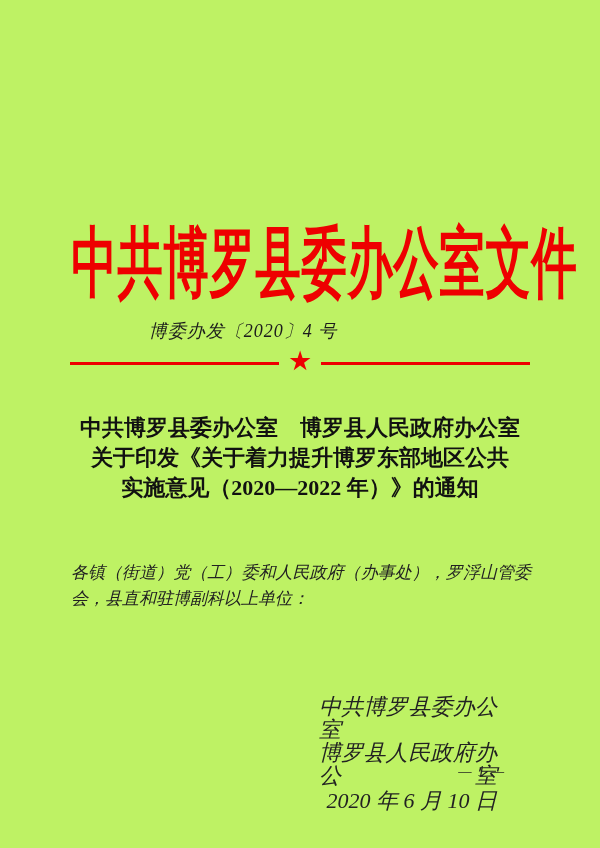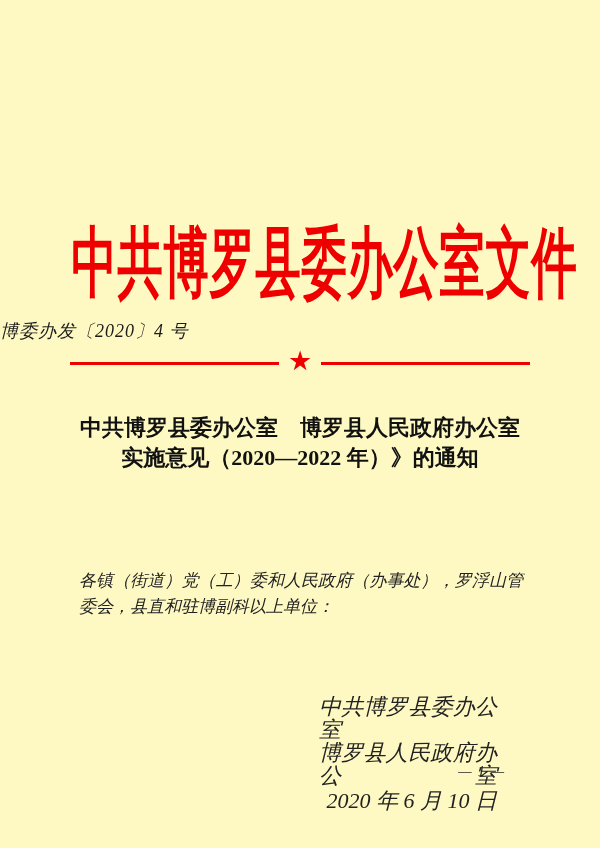--- a/index.html
+++ b/index.html
@@ -7,7 +7,7 @@
     position: relative;
     width: 600px;
     height: 848px;
-    background: #fef9c3;
+    background: #bef264;
     overflow: hidden;
     font-family: "Liberation Serif", serif;
   }

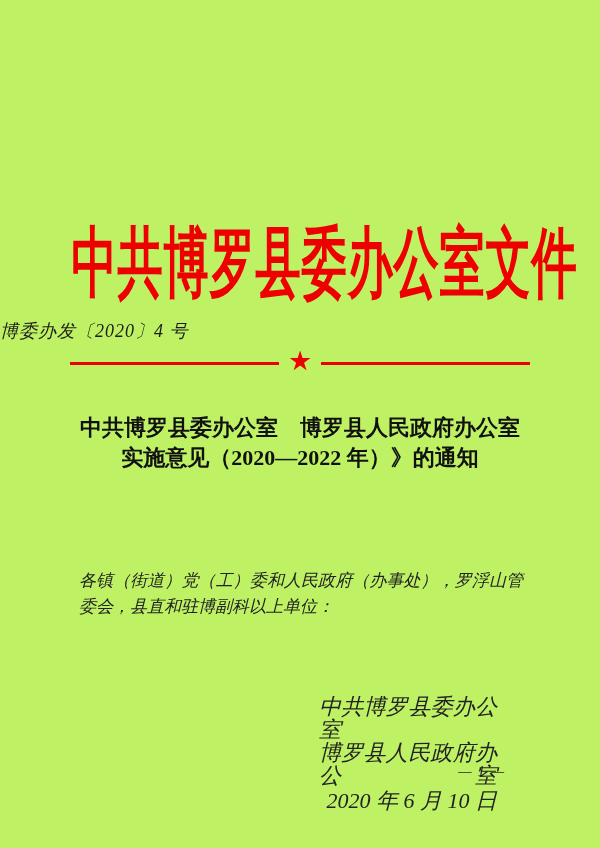--- a/index.html
+++ b/index.html
@@ -37,7 +37,7 @@
     top: 319px;
     left: 0;
     width: 486px;
-    text-align: left;
+    text-align: center;
     font-size: 18px;
     font-style: italic;
     letter-spacing: 1px;

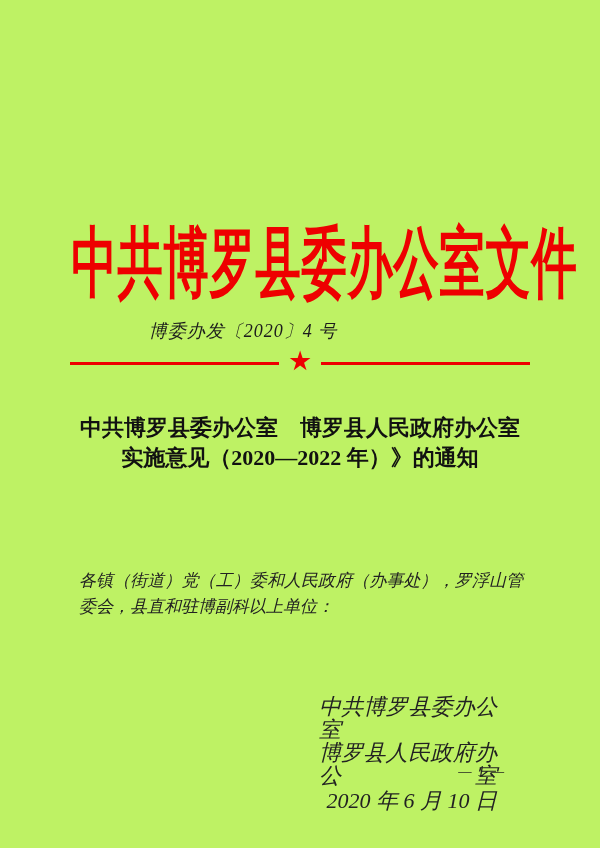--- a/index.html
+++ b/index.html
@@ -136,6 +136,7 @@
 
   <div class="title-block">
     <div class="title-line">中共博罗县委办公室　博罗县人民政府办公室</div>
+    <div class="title-line">关于印发《关于着力提升博罗东部地区公共</div>
     <div class="title-line">实施意见（2020—2022 年）》的通知</div>
   </div>
 

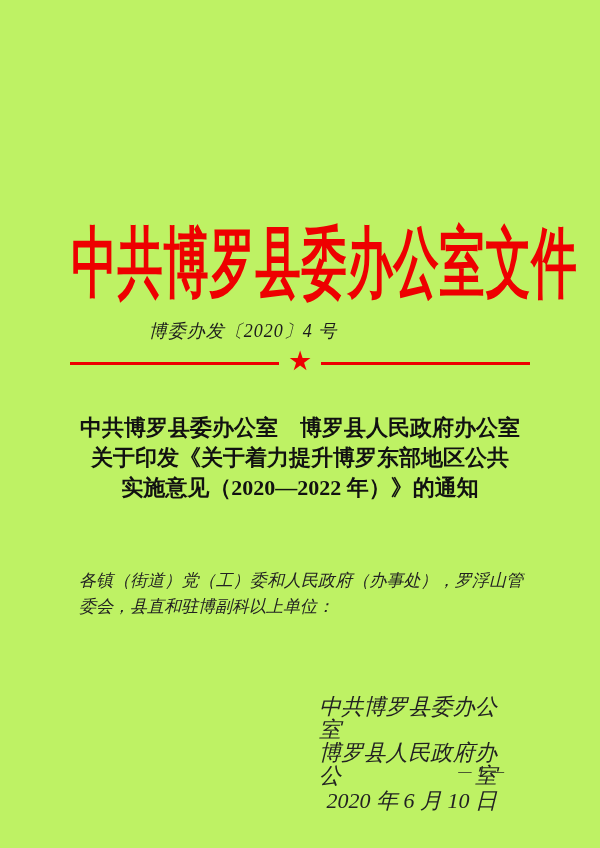--- a/index.html
+++ b/index.html
@@ -89,7 +89,7 @@
     color: #222222;
     text-align: justify;
   }
-  .body-block p { margin: 8px; }
+  .body-block p { margin: 0; }
   .body-block .para { text-indent: 2em; }
 
   

